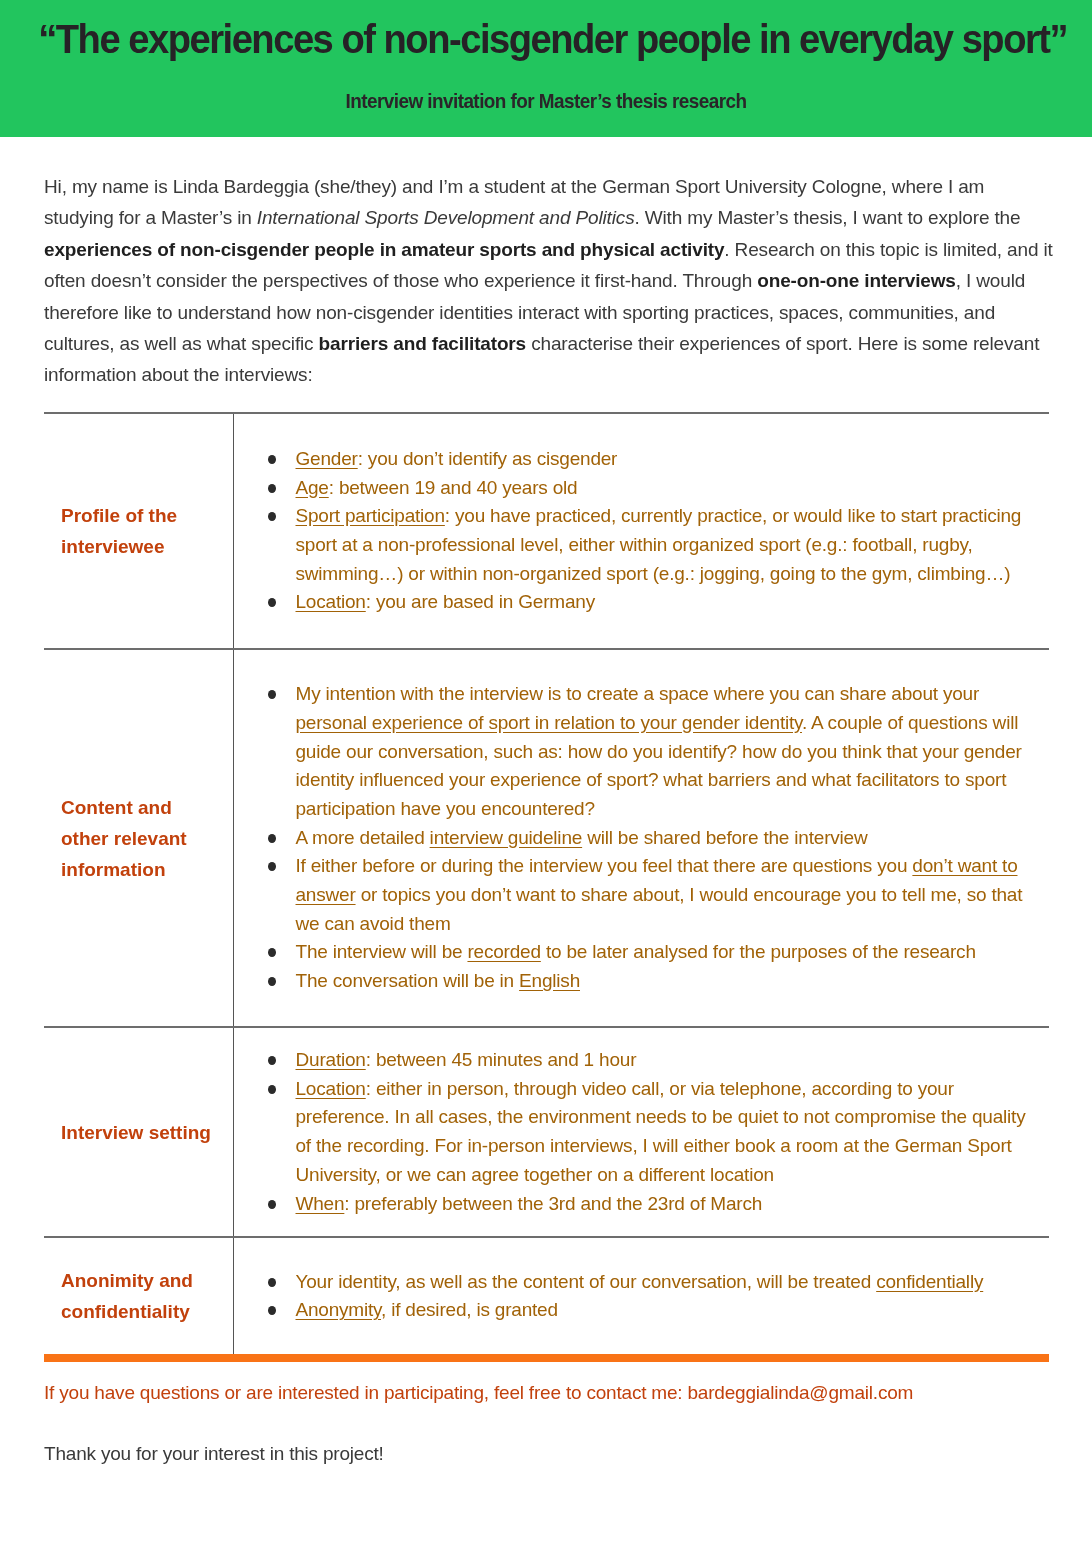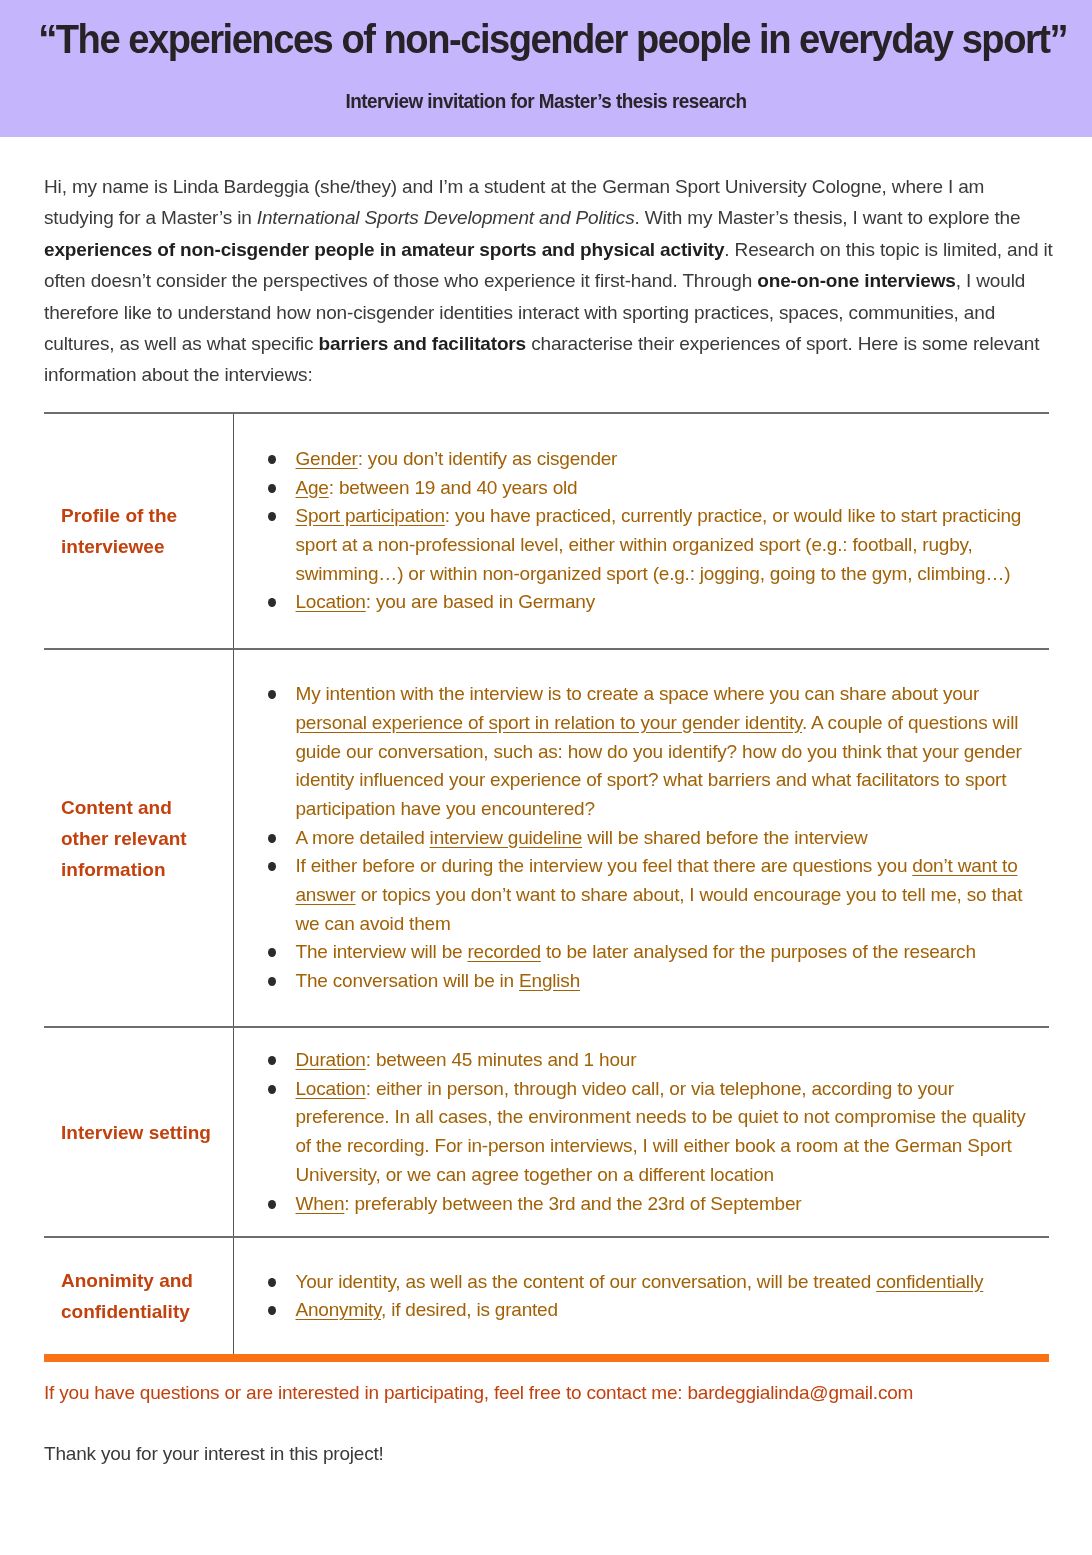--- a/index.html
+++ b/index.html
@@ -8,7 +8,7 @@
 
   .header {
     position: absolute; left: 0; top: 0; width: 1092px; height: 137px;
-    background: #c4b5fd;
+    background: #22c55e;
     text-align: center;
   }
   .title {

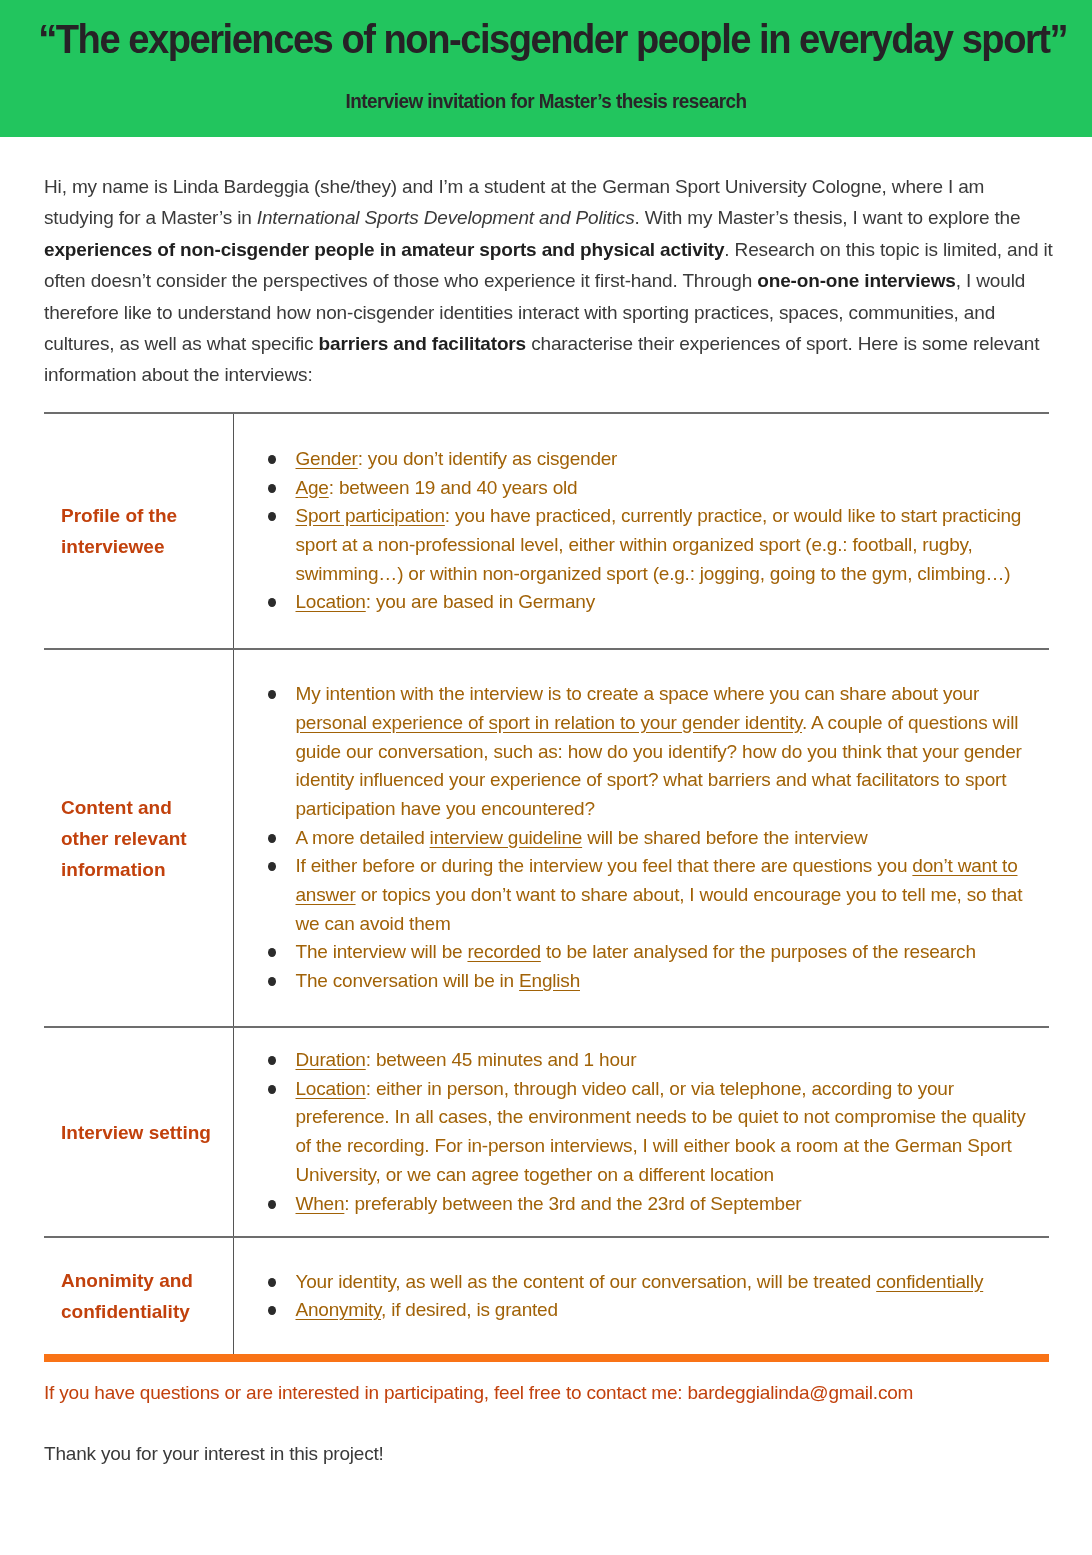--- a/index.html
+++ b/index.html
@@ -111,7 +111,7 @@
         <ul class="bullets">
           <li><span class="u">Duration</span><span>: between 45 minutes and 1 hour</span></li>
           <li><span class="u">Location</span><span>: either in person, through video call, or via telephone, according to your preference. In all cases, the environment needs to be quiet to not compromise the quality of the recording. For in-person interviews, I will either book a room at the German Sport University, or we can agree together on a different location</span></li>
-          <li><span class="u">When</span><span>: preferably between the 3rd and the 23rd of September</span></li>
+          <li><span class="u">When</span><span>: preferably between the 3rd and the 23rd of March</span></li>
         </ul>
       </td>
     </tr>

